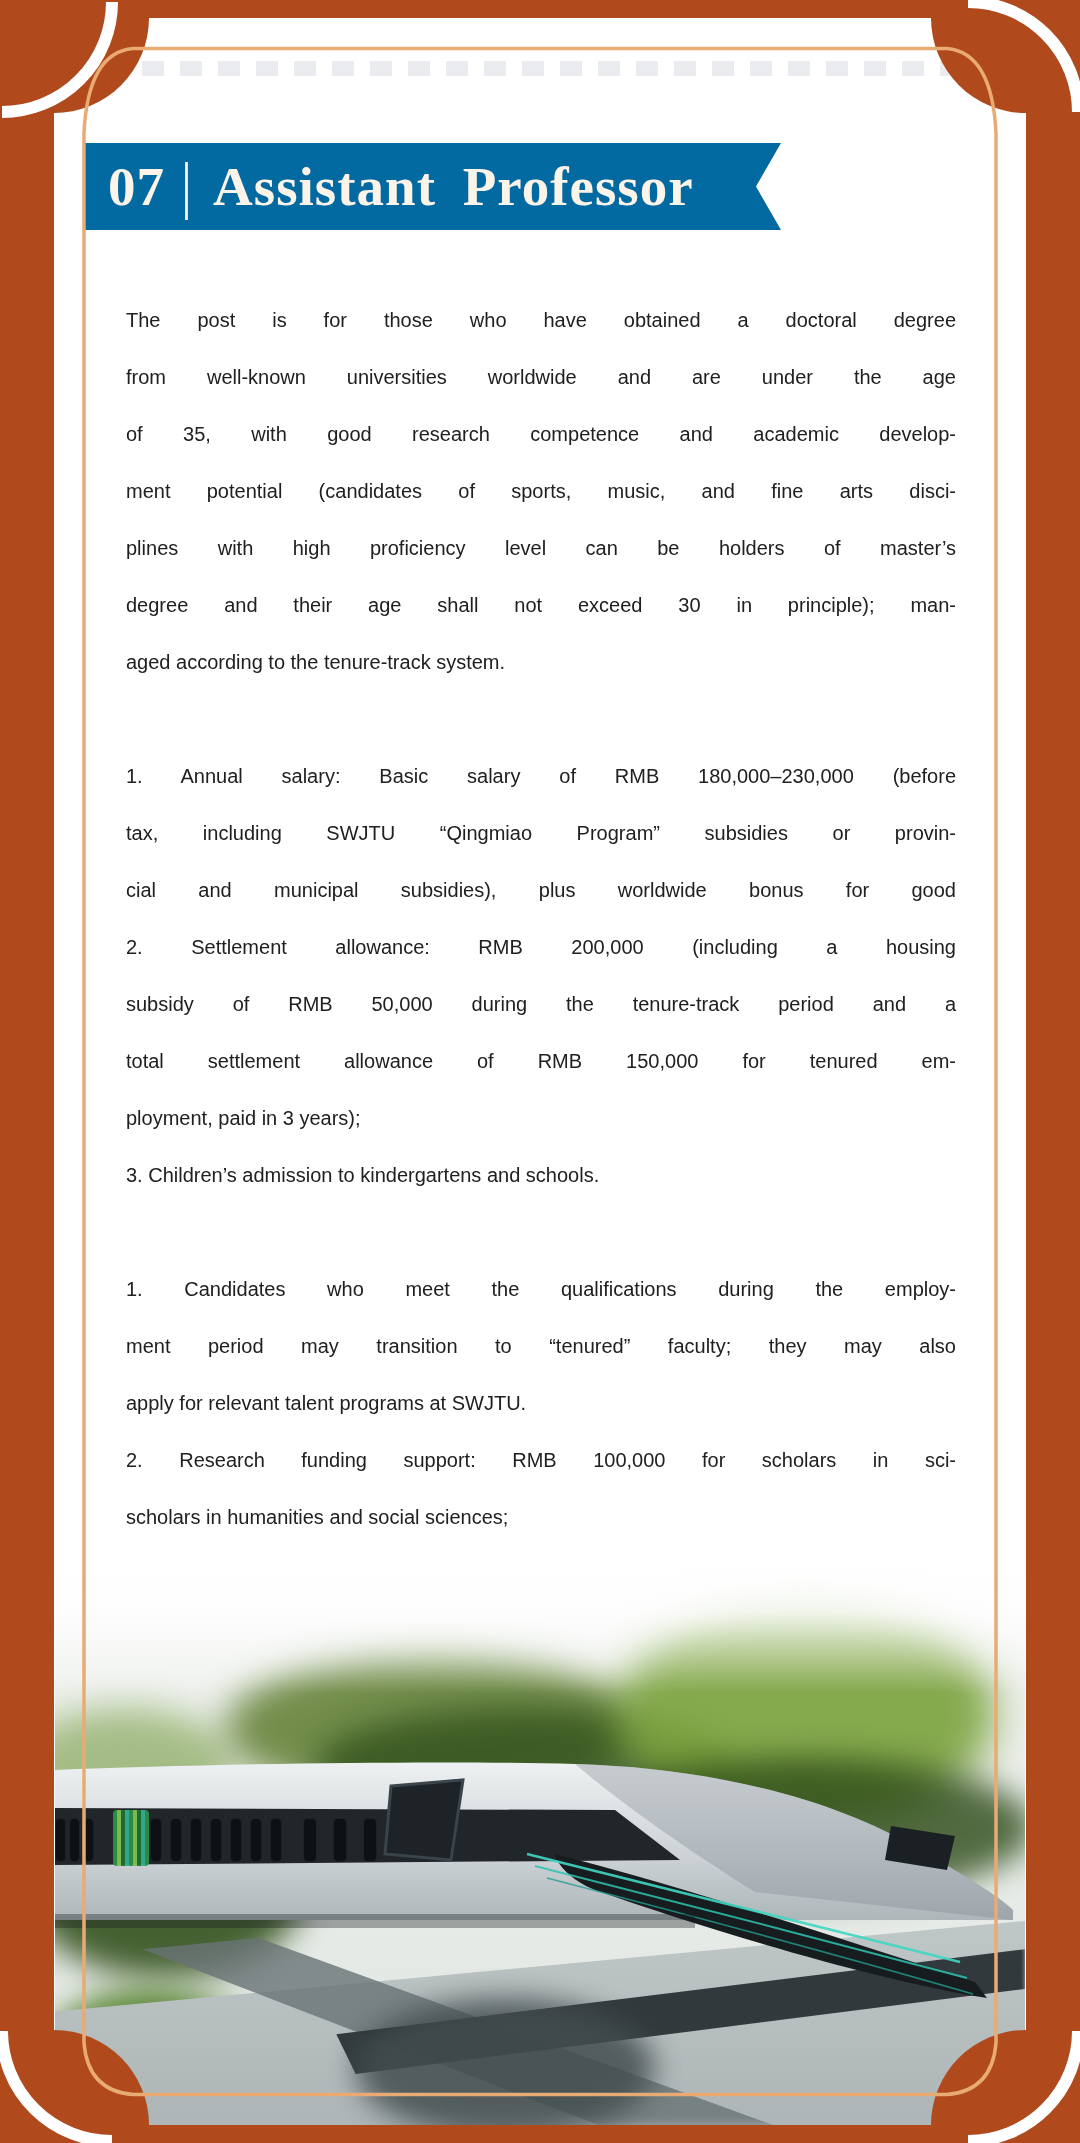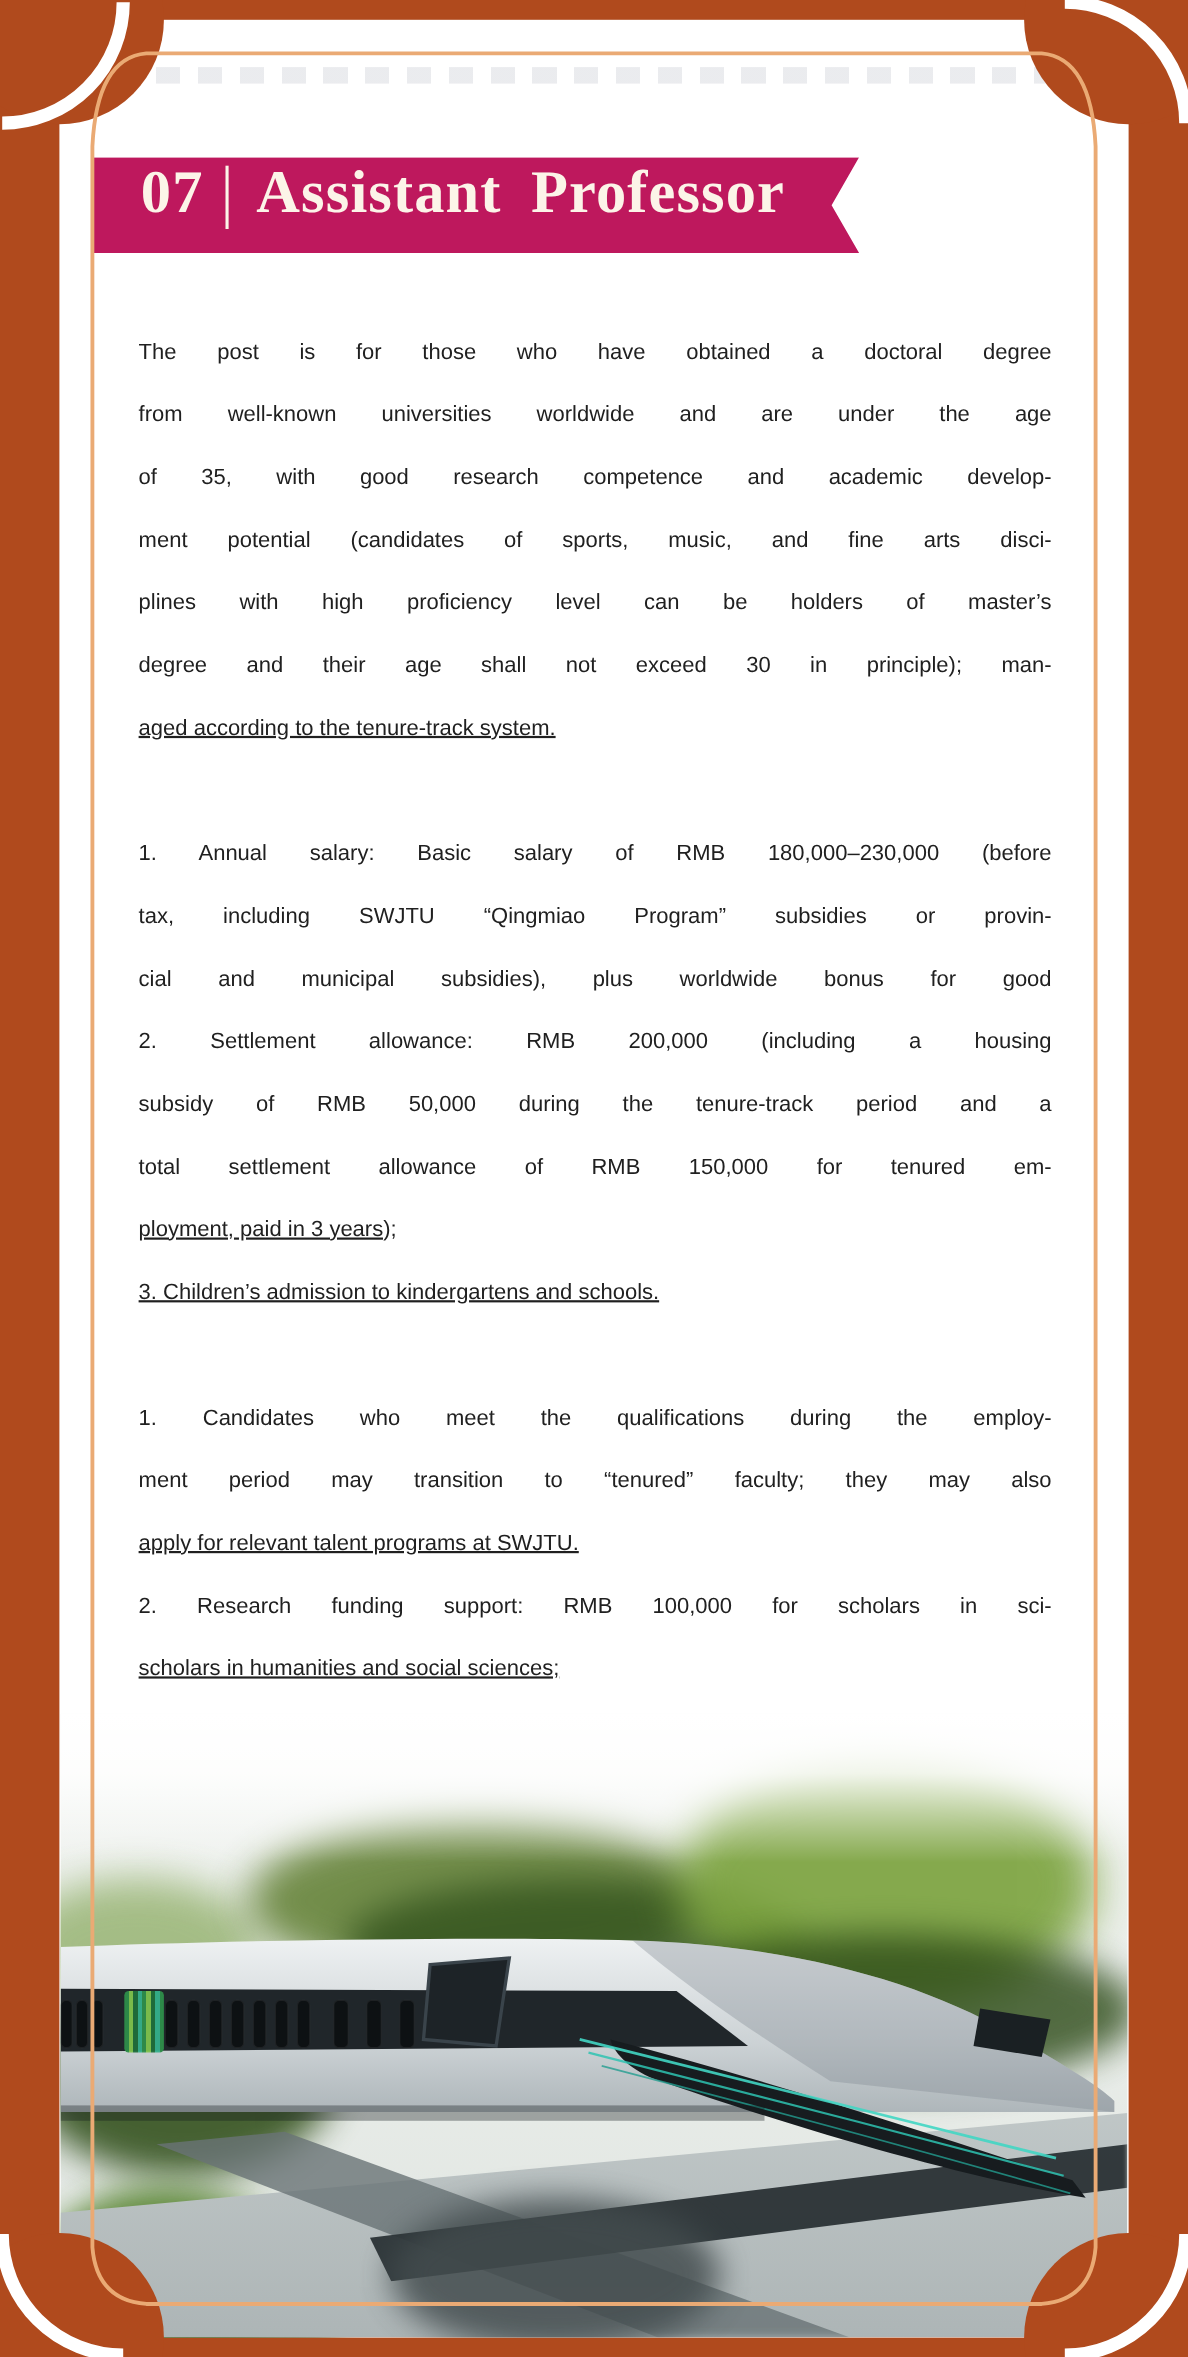--- a/index.html
+++ b/index.html
@@ -27,9 +27,9 @@
   
   .frame{position:absolute;inset:0;width:1080px;height:2143px;z-index:6;pointer-events:none;}
   
-  .ribbon{position:absolute;left:84px;top:143px;width:697px;height:87px;background:#be185d;z-index:5;
+  .ribbon{position:absolute;left:84px;top:143px;width:697px;height:87px;background:#0369a1;z-index:5;
     clip-path:polygon(0 0,100% 0,calc(100% - 25px) 50%,100% 100%,0 100%);
-    display:flex;padding-left:44px;box-sizing:border-box;
+    display:flex;align-items:center;padding-left:24px;box-sizing:border-box;
     font-family:"Liberation Serif","DejaVu Serif",serif;font-weight:700;font-size:55px;color:#fcf4e8;letter-spacing:1px;}
   .ribbon .sep{font-weight:400;margin:0 20px 4px 16px;transform:scaleY(1.15);}
   .ribbon .ttl{word-spacing:12px;font-family:Liberation Serif, serif;}

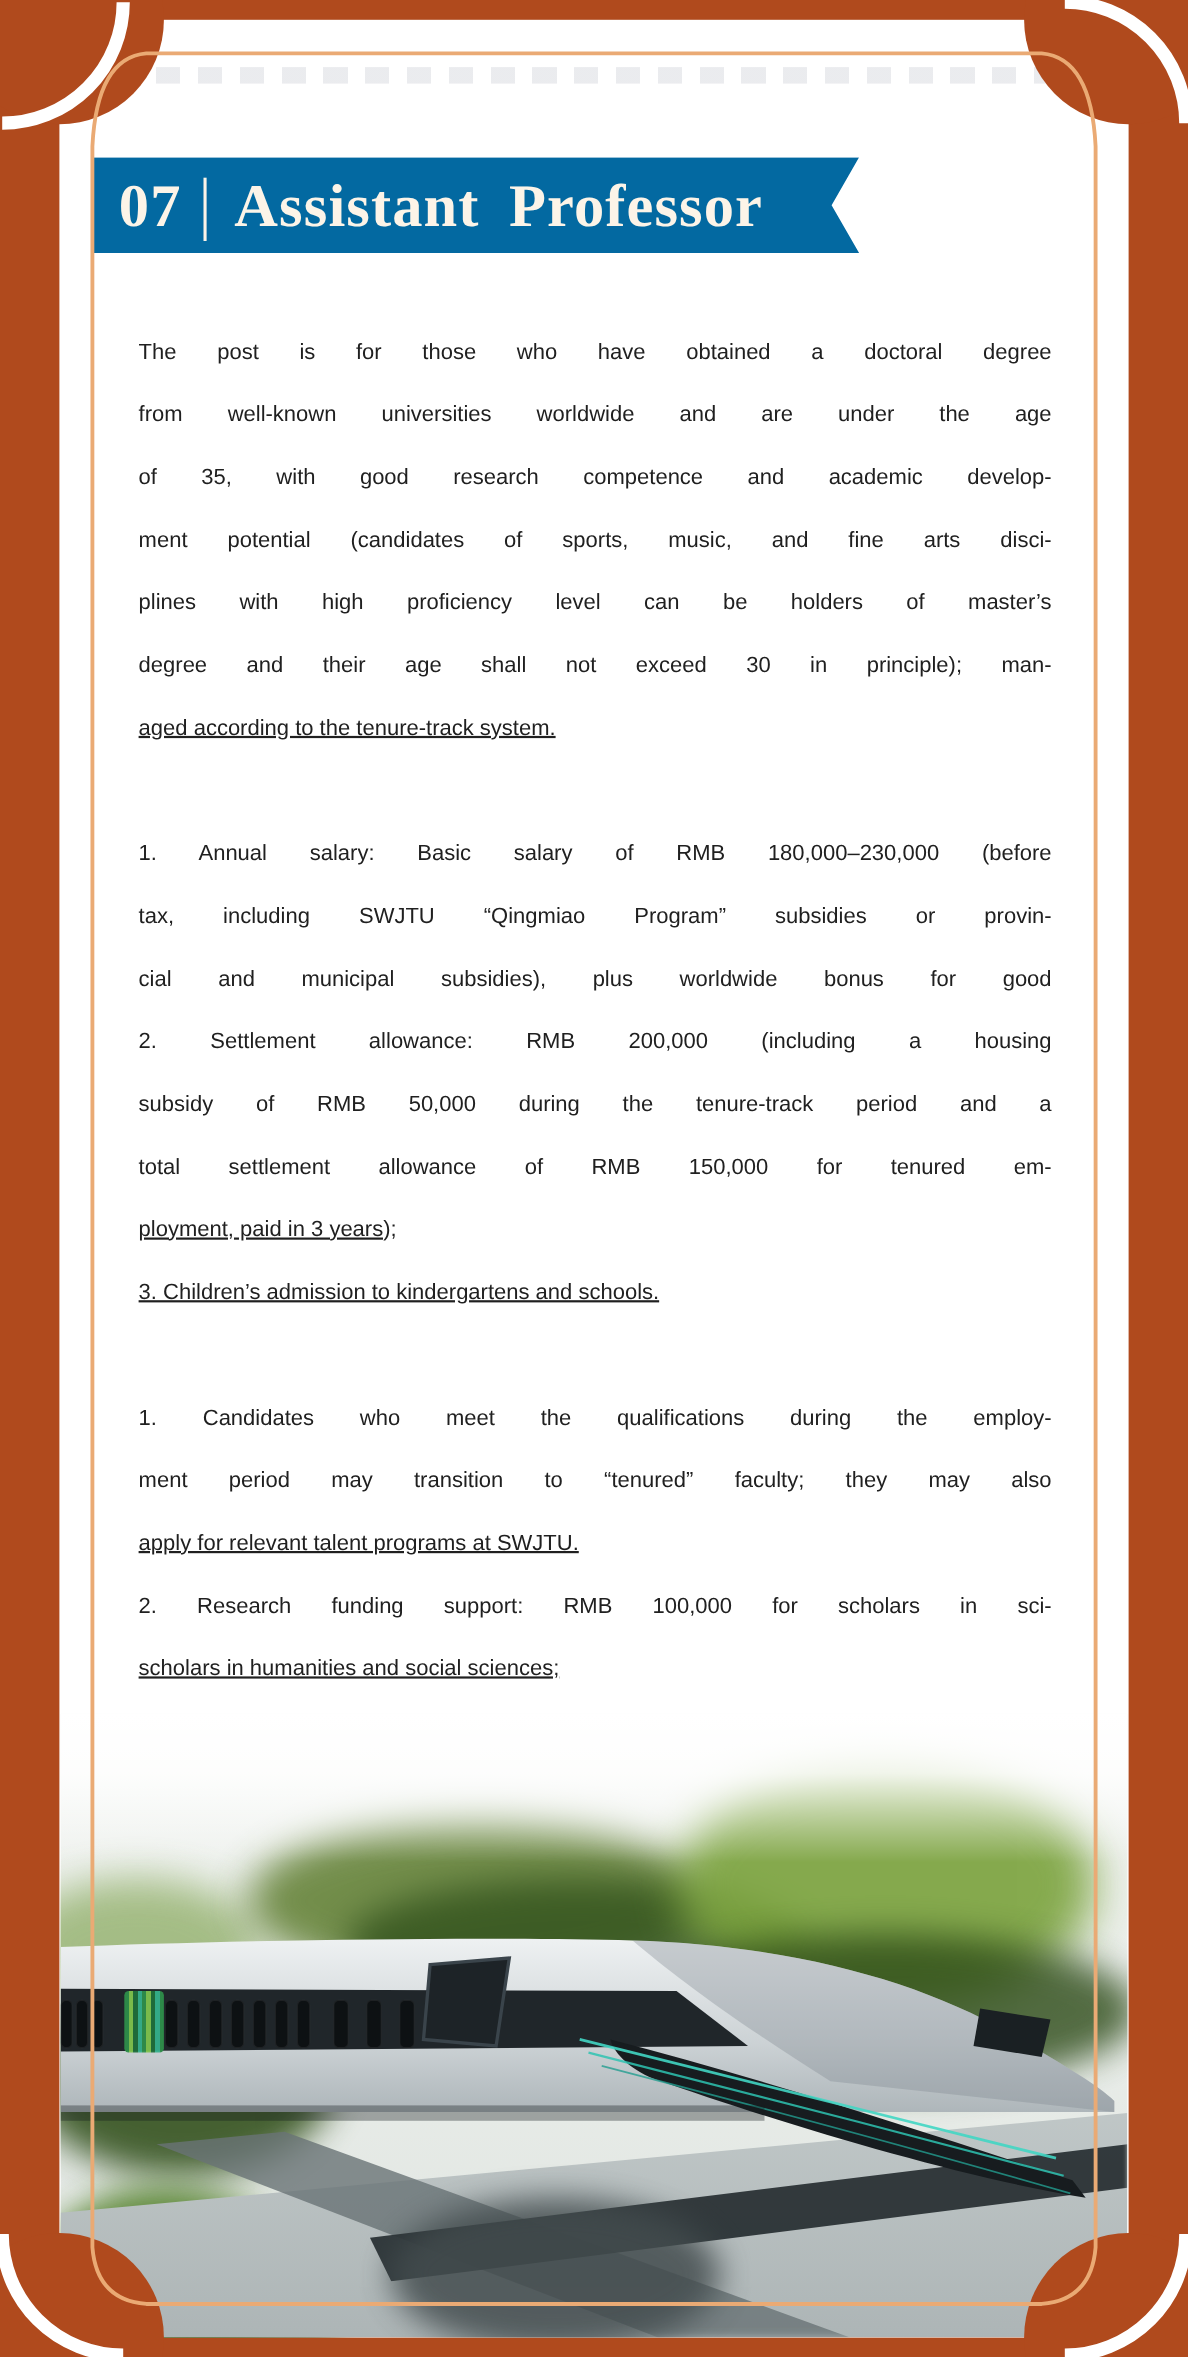--- a/index.html
+++ b/index.html
@@ -37,7 +37,7 @@
   .content{position:absolute;left:126px;top:292px;width:830px;z-index:4;}
   .line{height:57px;line-height:57px;font-size:20px;color:#202020;
         text-align:justify;text-align-last:justify;white-space:nowrap;}
-  .line.last{text-align-last:left;text-decoration:underline;}
+  .line.last{text-align-last:left;}
   .hdr{height:57px;line-height:57px;font-size:28.5px;font-weight:700;color:#ffffff;}
   .hdr .star{font-size:26px;margin-right:12px;}
 </style>

